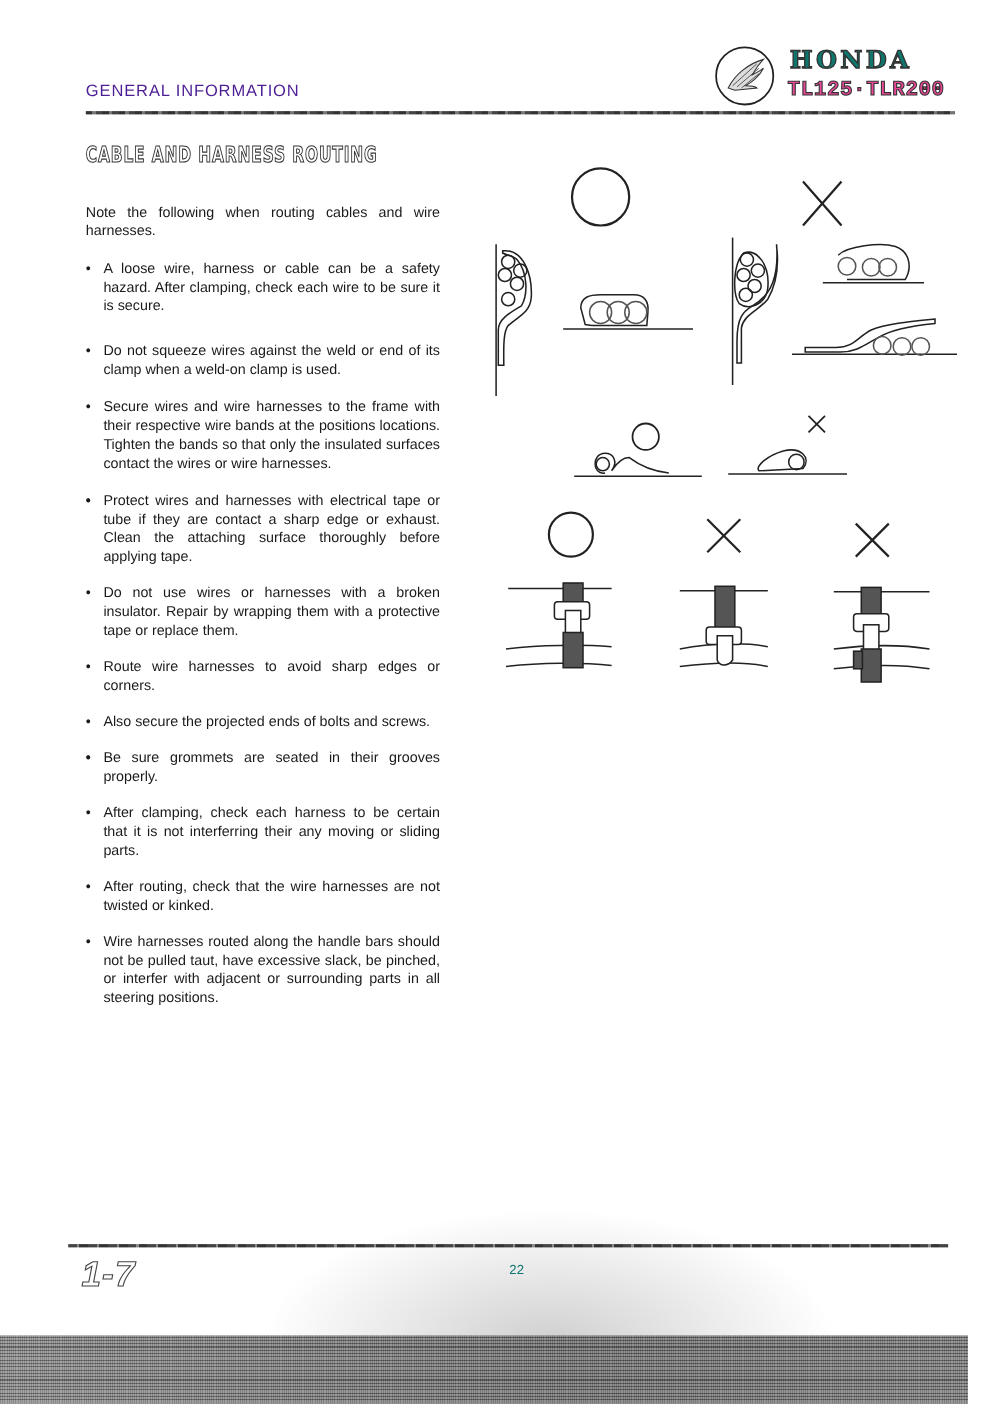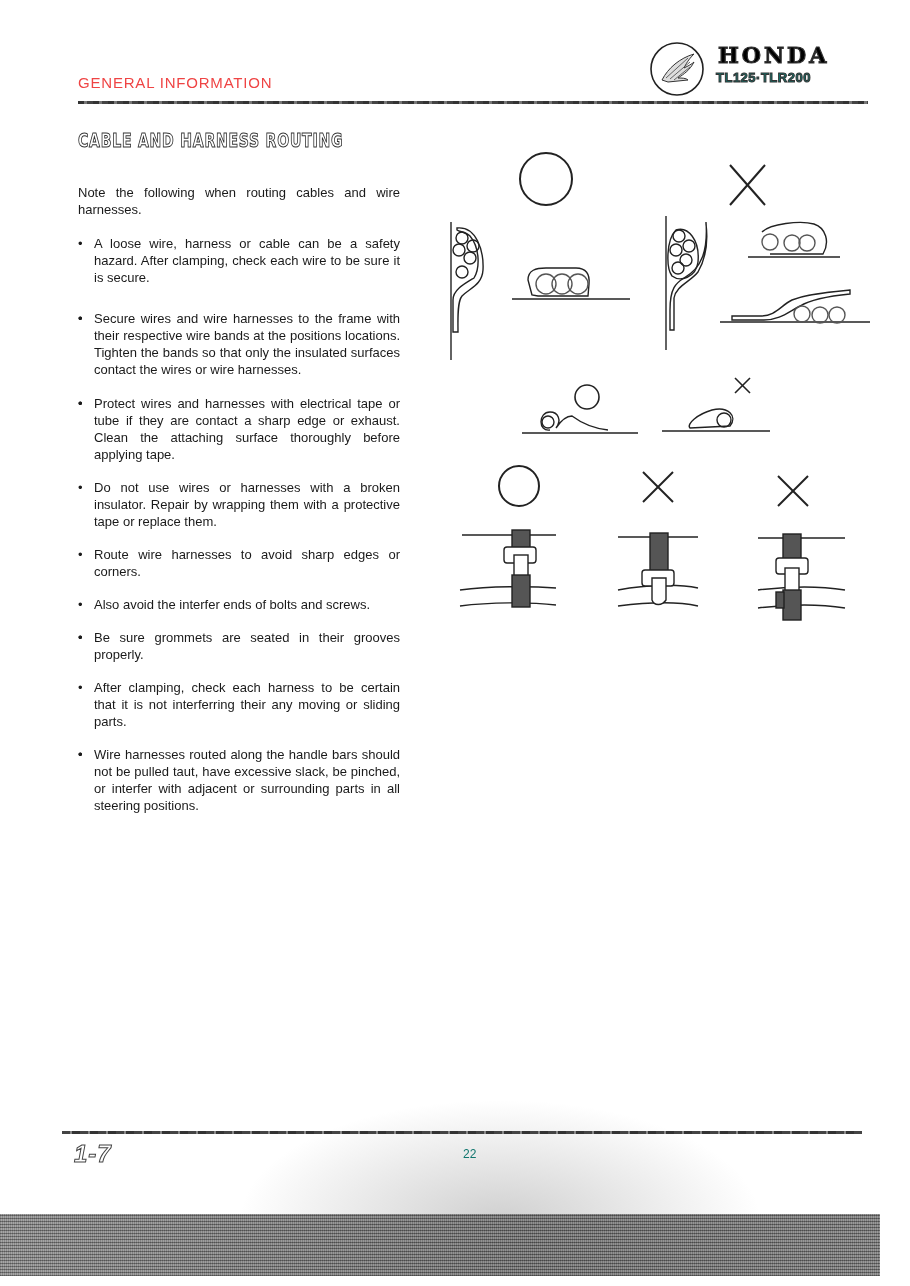--- a/index.html
+++ b/index.html
@@ -19,7 +19,7 @@
   .brand {
     position: absolute; left: 70px; top: 2px;
     font-family: "DejaVu Serif", serif; font-weight: bold; font-size: 22px;
-    letter-spacing: 3px; color: #000000;
+    letter-spacing: 3px; color: #0f766e;
     -webkit-text-stroke: 1.2px #333;
   }
   .model {

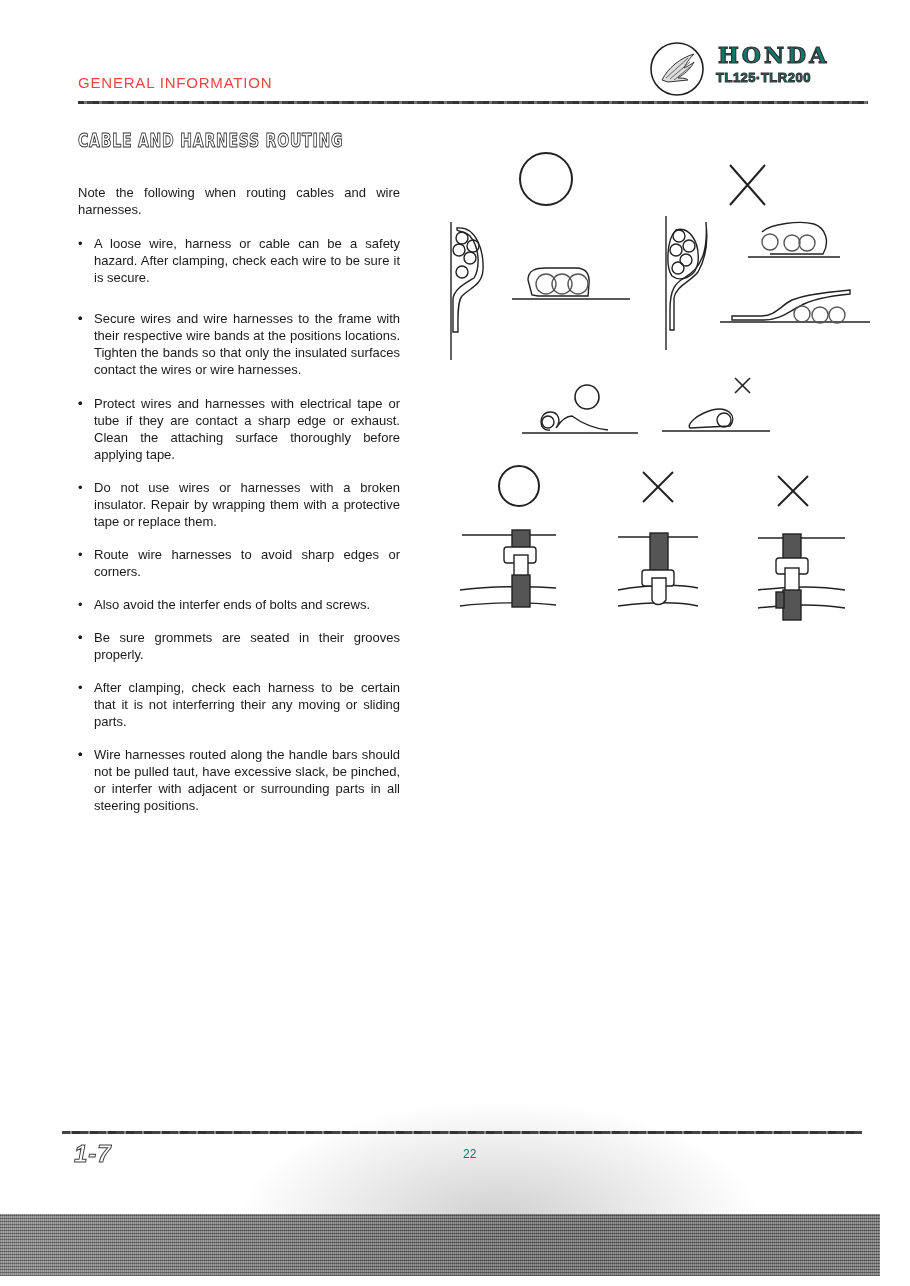--- a/index.html
+++ b/index.html
@@ -10,7 +10,7 @@
   }
   .section-label {
     position: absolute; left: 78px; top: 74px;
-    font-size: 15px; letter-spacing: 0.8px; color: #ef4444;
+    font-size: 15px; letter-spacing: 0.8px; color: #4c1d95;
   }
   .logo {
     position: absolute; left: 648px; top: 40px; width: 250px; height: 60px;

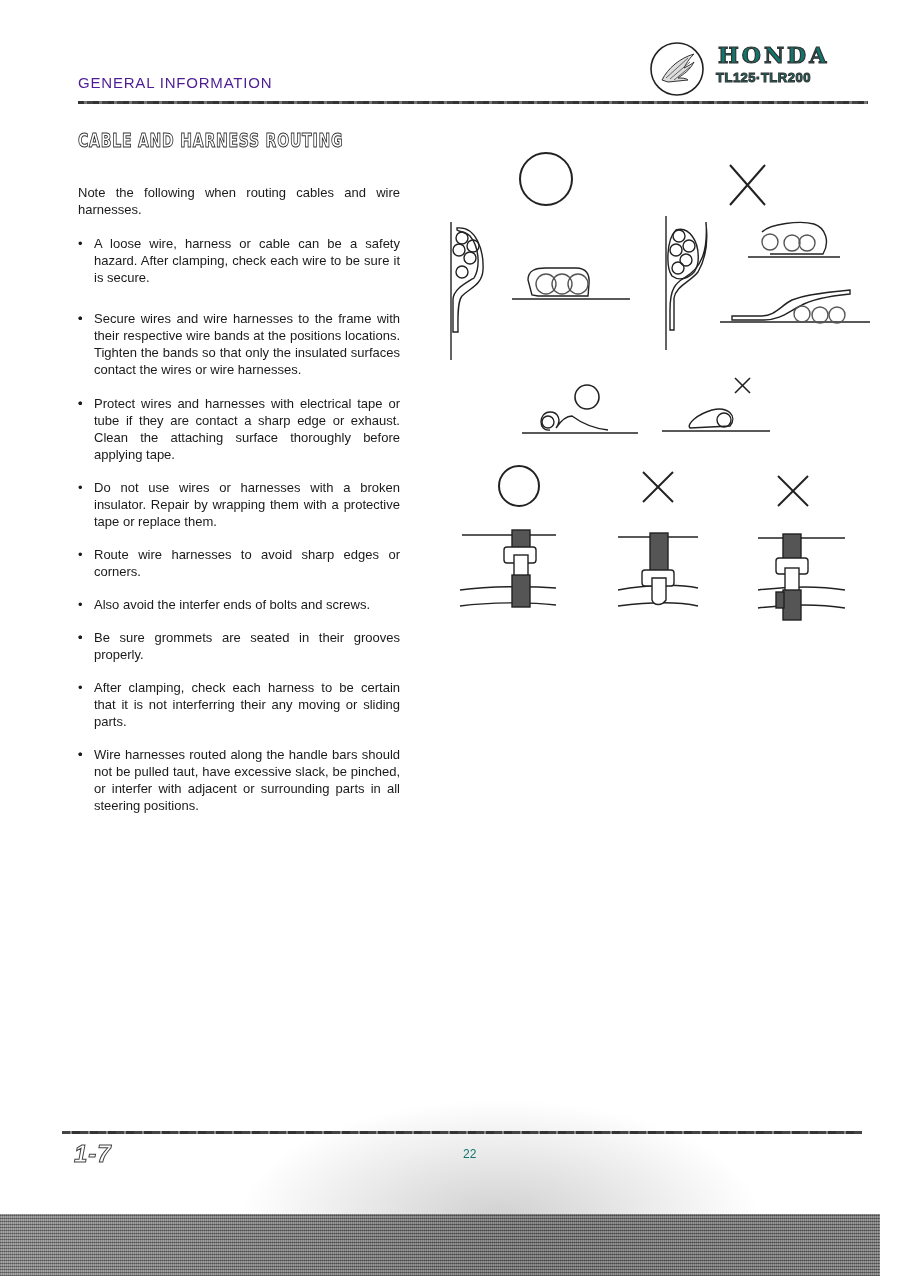--- a/index.html
+++ b/index.html
@@ -24,8 +24,8 @@
   }
   .model {
     position: absolute; left: 68px; top: 30px;
-    font-family: Liberation Sans, sans-serif; font-weight: bold; font-size: 13px;
-    letter-spacing: 0.5px; color: #0f766e; -webkit-text-stroke: 1px #333;
+    font-family: Liberation Mono, monospace; font-weight: bold; font-size: 19px;
+    letter-spacing: 0.5px; color: #ec4899; -webkit-text-stroke: 1px #333;
   }
   .rule-top {
     position: absolute; left: 78px; top: 101px; width: 790px; height: 3px;

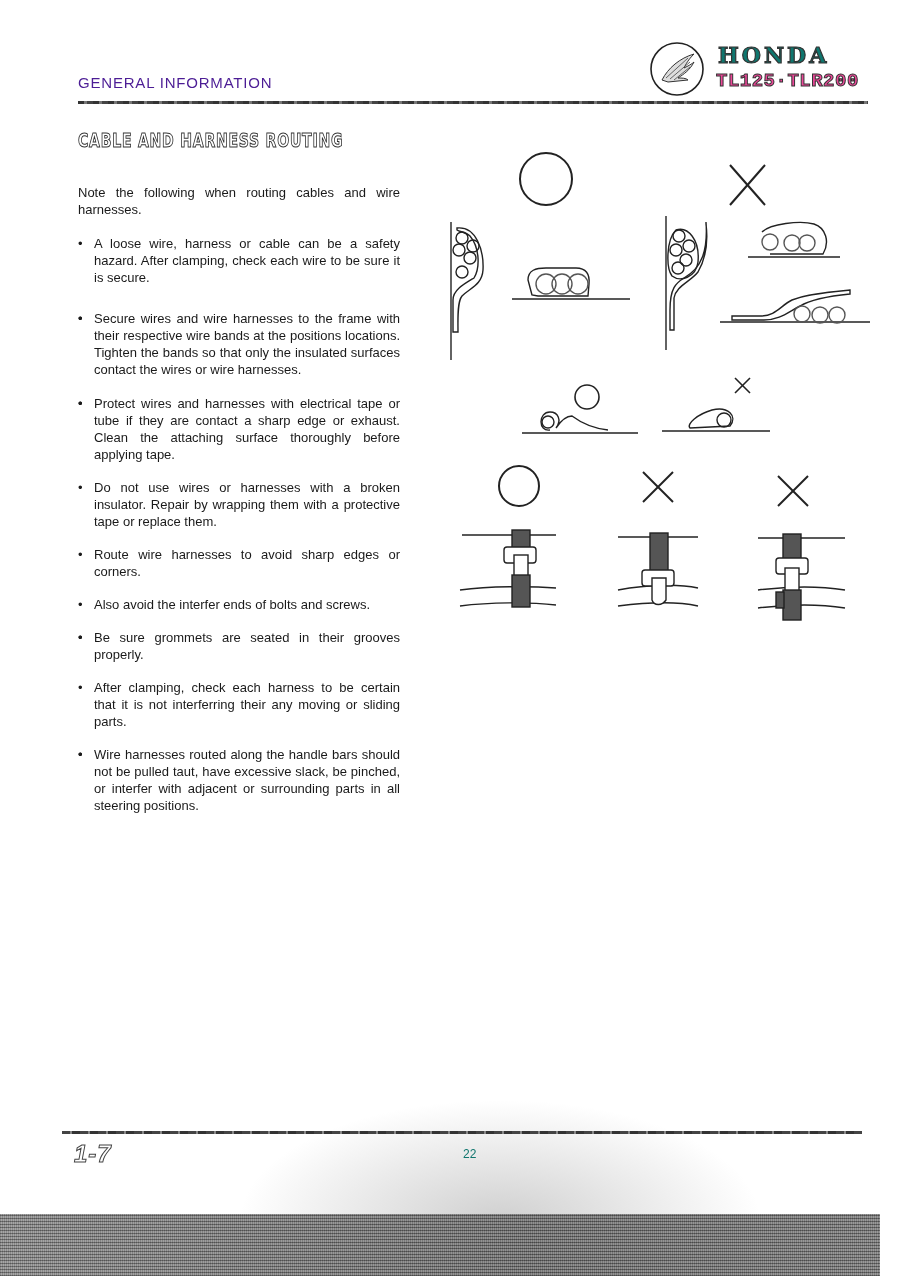--- a/index.html
+++ b/index.html
@@ -99,7 +99,7 @@
 
 <ul class="list">
   <li style="margin-bottom:24px"><span class="bullet">•</span><span>A loose wire, harness or cable can be a safety hazard. After clamping, check each wire to be sure it is secure.</span></li>
-  <li style="margin-bottom:17px"><span class="bullet">•</span></li>
+  <li style="margin-bottom:17px"><span class="bullet">•</span><span>Do not squeeze wires against the weld or end of its clamp when a weld-on clamp is used.</span></li>
   <li style="margin-bottom:17px"><span class="bullet">•</span><span>Secure wires and wire harnesses to the frame with their respective wire bands at the positions locations. Tighten the bands so that only the insulated surfaces contact the wires or wire harnesses.</span></li>
   <li style="margin-bottom:16px"><span class="bullet">•</span></li>
   <li style="margin-bottom:16px"><span class="bullet">•</span><span>Protect wires and harnesses with electrical tape or tube if they are contact a sharp edge or exhaust. Clean the attaching surface thoroughly before applying tape.</span></li>

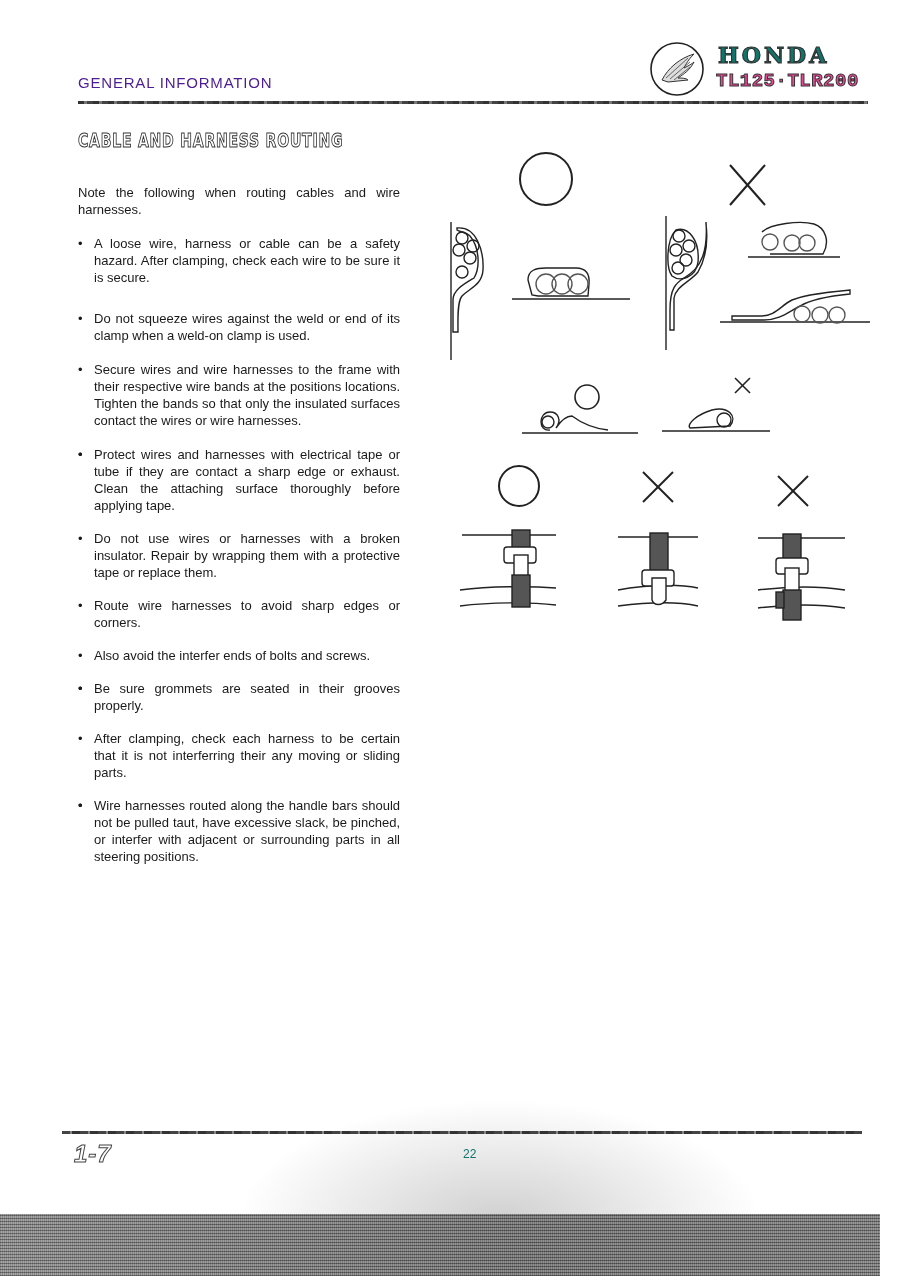--- a/index.html
+++ b/index.html
@@ -105,7 +105,7 @@
   <li style="margin-bottom:16px"><span class="bullet">•</span><span>Protect wires and harnesses with electrical tape or tube if they are contact a sharp edge or exhaust. Clean the attaching surface thoroughly before applying tape.</span></li>
   <li style="margin-bottom:16px"><span class="bullet">•</span><span>Do not use wires or harnesses with a broken insulator. Repair by wrapping them with a protective tape or replace them.</span></li>
   <li style="margin-bottom:16px"><span class="bullet">•</span><span>Route wire harnesses to avoid sharp edges or corners.</span></li>
-  <li style="margin-bottom:16px"><span class="bullet">•</span><span>Also avoid the interfer ends of bolts and screws.</span></li>
+  <li style="margin-bottom:16px"><span class="bullet">•</span><span>Also secure the projected ends of bolts and screws.</span></li>
   <li style="margin-bottom:16px"><span class="bullet">•</span></li>
   <li style="margin-bottom:16px"><span class="bullet">•</span><span>Be sure grommets are seated in their grooves properly.</span></li>
   <li style="margin-bottom:16px"><span class="bullet">•</span><span>After clamping, check each harness to be certain that it is not interferring their any moving or sliding parts.</span></li>

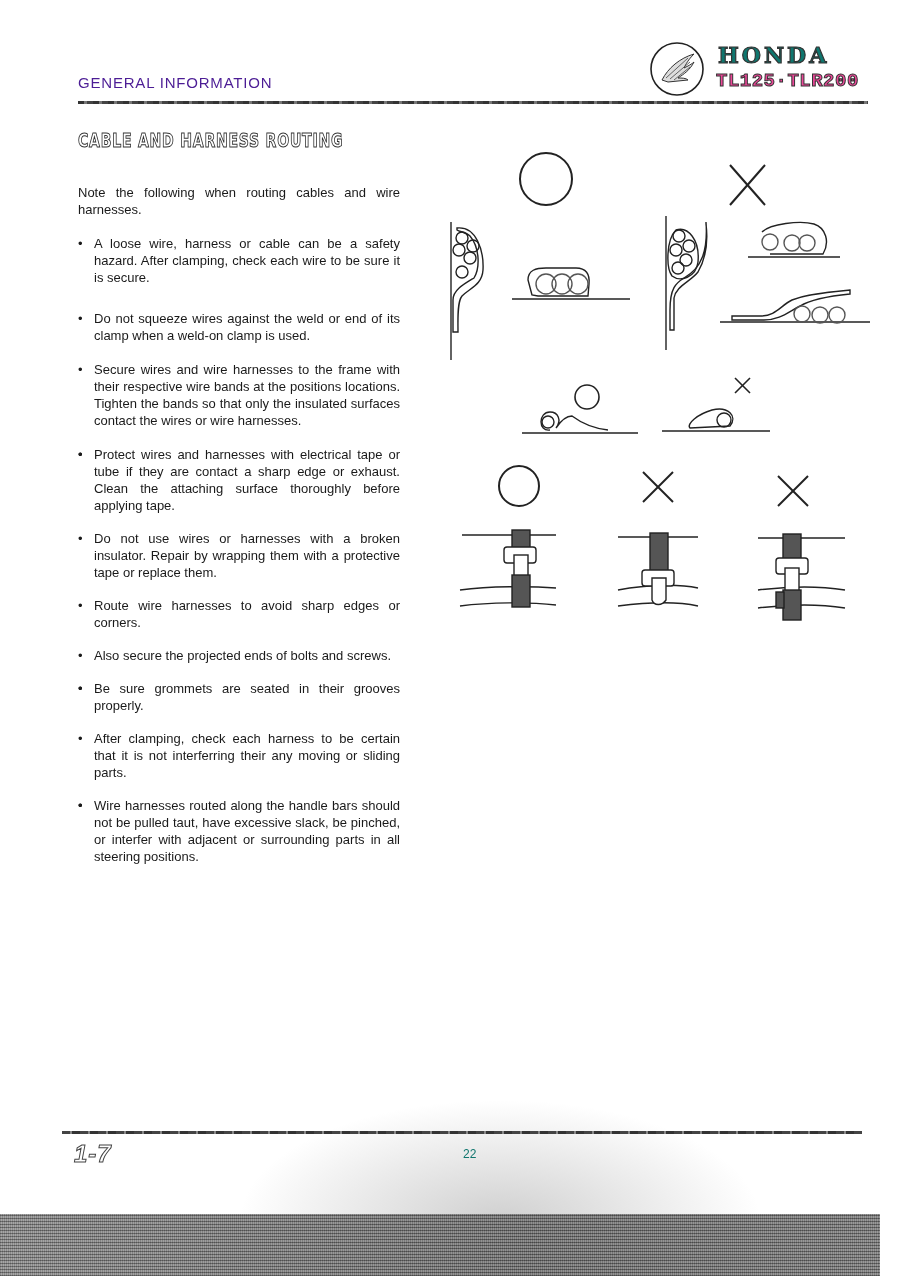--- a/index.html
+++ b/index.html
@@ -109,7 +109,7 @@
   <li style="margin-bottom:16px"><span class="bullet">•</span></li>
   <li style="margin-bottom:16px"><span class="bullet">•</span><span>Be sure grommets are seated in their grooves properly.</span></li>
   <li style="margin-bottom:16px"><span class="bullet">•</span><span>After clamping, check each harness to be certain that it is not interferring their any moving or sliding parts.</span></li>
-  <li style="margin-bottom:16px"><span class="bullet">•</span></li>
+  <li style="margin-bottom:16px"><span class="bullet">•</span><span>After routing, check that the wire harnesses are not twisted or kinked.</span></li>
   <li><span class="bullet">•</span><span>Wire harnesses routed along the handle bars should not be pulled taut, have excessive slack, be pinched, or interfer with adjacent or surrounding parts in all steering positions.</span></li>
 </ul>
 

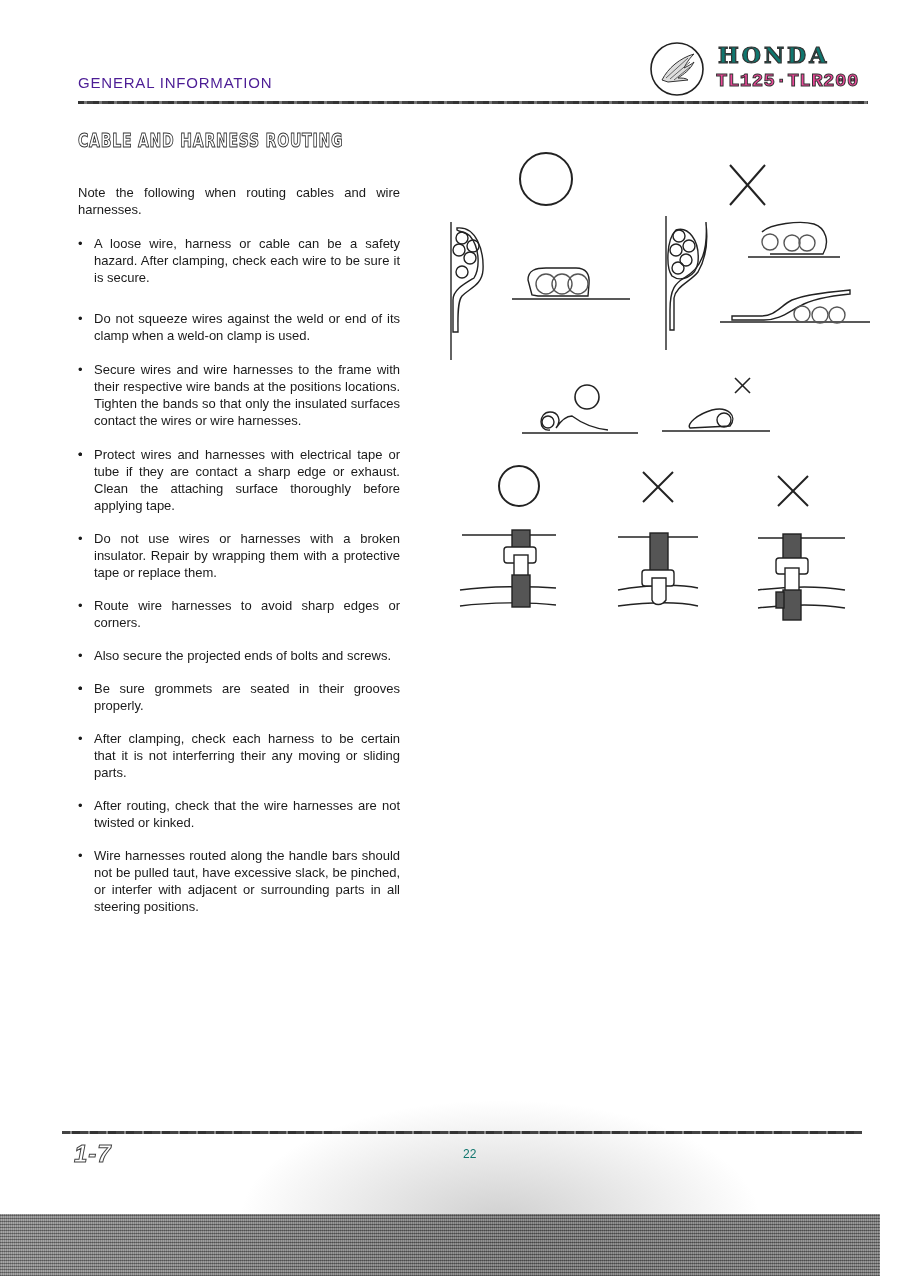--- a/index.html
+++ b/index.html
@@ -58,7 +58,7 @@
   }
   .page-num {
     position: absolute; left: 74px; top: 1140px;
-    font-size: 24px; font-weight: bold; font-style: italic; color: #fff;
+    font-size: 32px; font-weight: bold; font-style: italic; color: #fff;
     -webkit-text-stroke: 1px #444; letter-spacing: 1px;
   }
   .scan-num {

